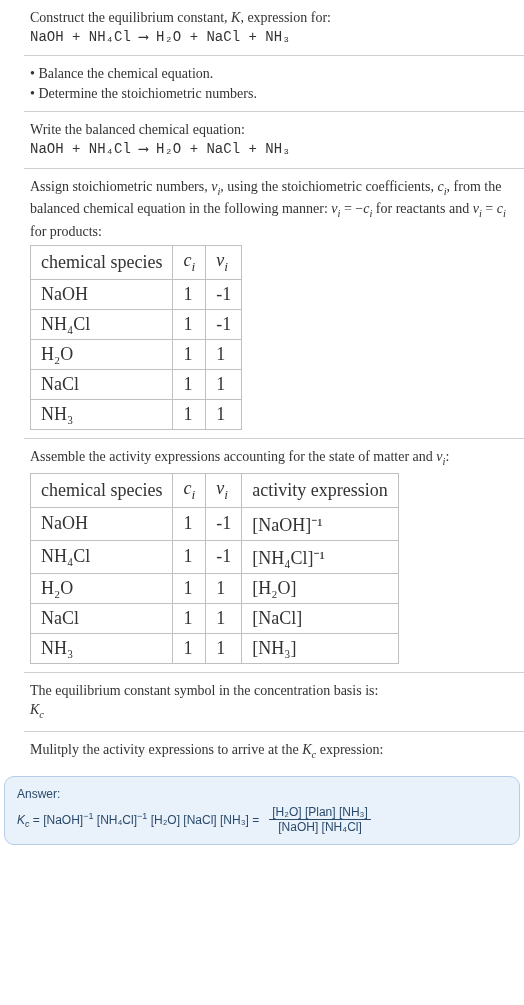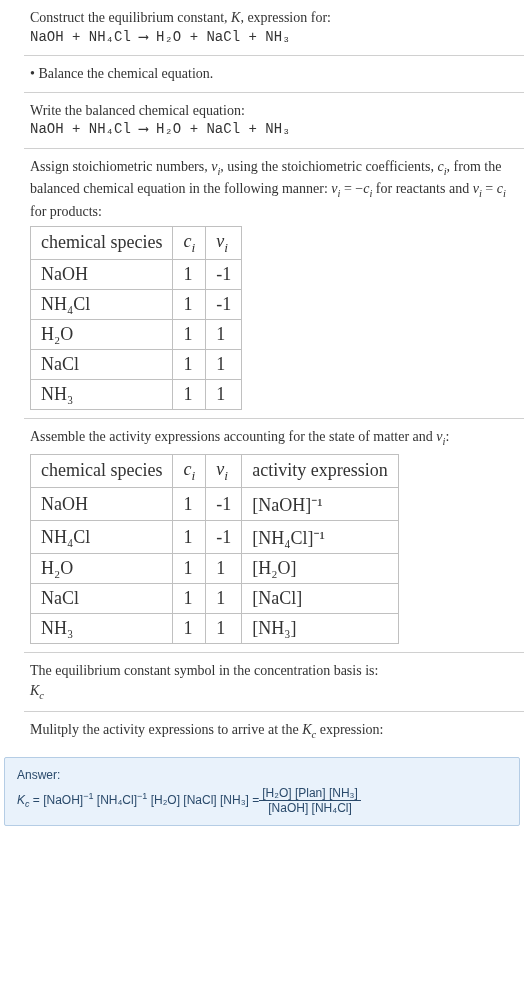--- a/index.html
+++ b/index.html
@@ -70,6 +70,7 @@
 
 <div class="section">
   <div class="line">• Balance the chemical equation.</div>
+  <div class="line">• Determine the stoichiometric numbers.</div>
 </div>
 
 <div class="section">

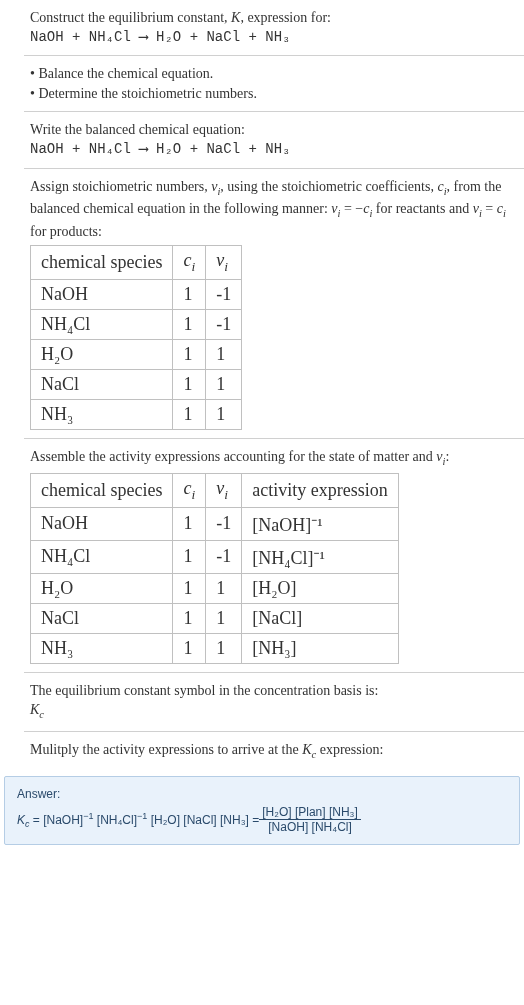--- a/index.html
+++ b/index.html
@@ -36,7 +36,7 @@
   .answer-box {
     background: #e9f2fb;
     border: 1px solid #b5cde5;
-    border-radius: 2px;
+    border-radius: 10px;
     padding: 10px 12px;
     margin: 6px 4px 8px 4px;
     color: #2a4a6b;

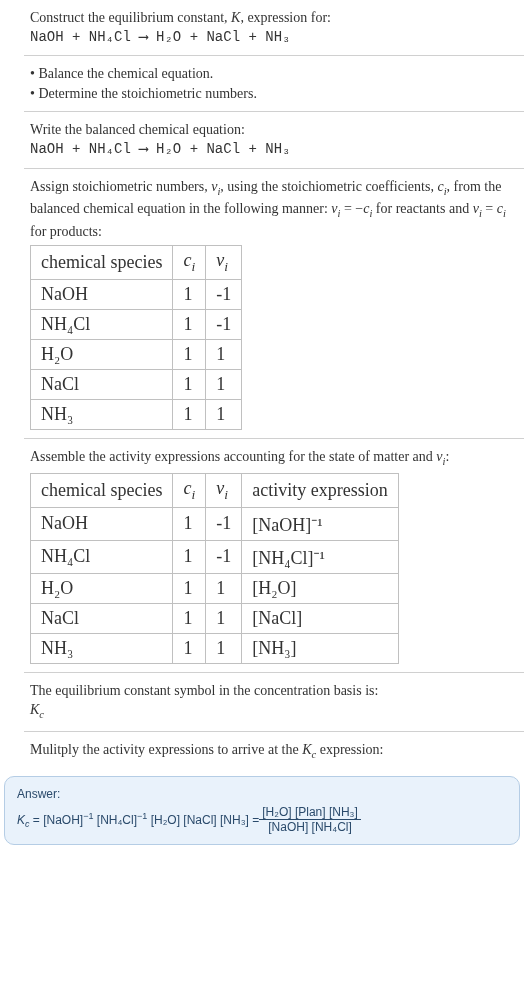--- a/index.html
+++ b/index.html
@@ -54,7 +54,7 @@
   .answer-box .frac, .answer-box .eqline { color: #2a4a6b; font-family: Verdana, Geneva, sans-serif; font-size:12px;}
   .frac .num { display:block; border-bottom:1px solid currentColor; padding:0 3px;}
   .frac .den { display:block; padding:0 3px;}
-  .eqline { display:flex; align-items:center; flex-wrap:wrap; gap:0; }
+  .eqline { display:flex; align-items:center; flex-wrap:wrap; gap:10px; }
   .nowrap { white-space: nowrap; }
   .chem { font-family: Liberation Mono, monospace; }
 </style>

